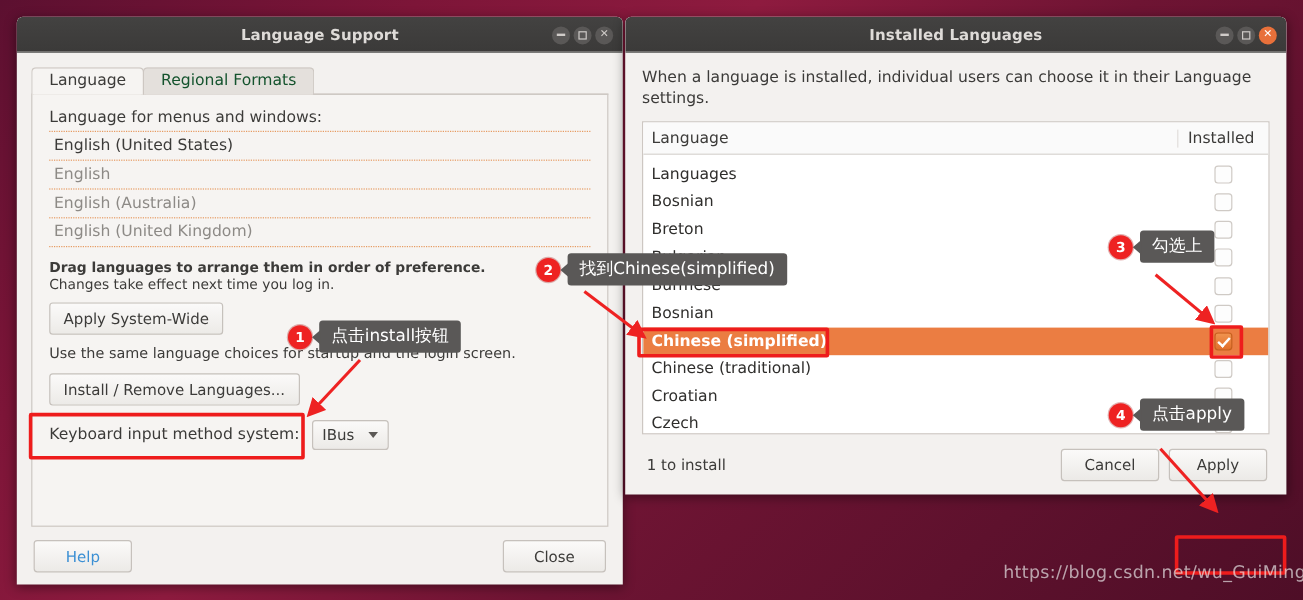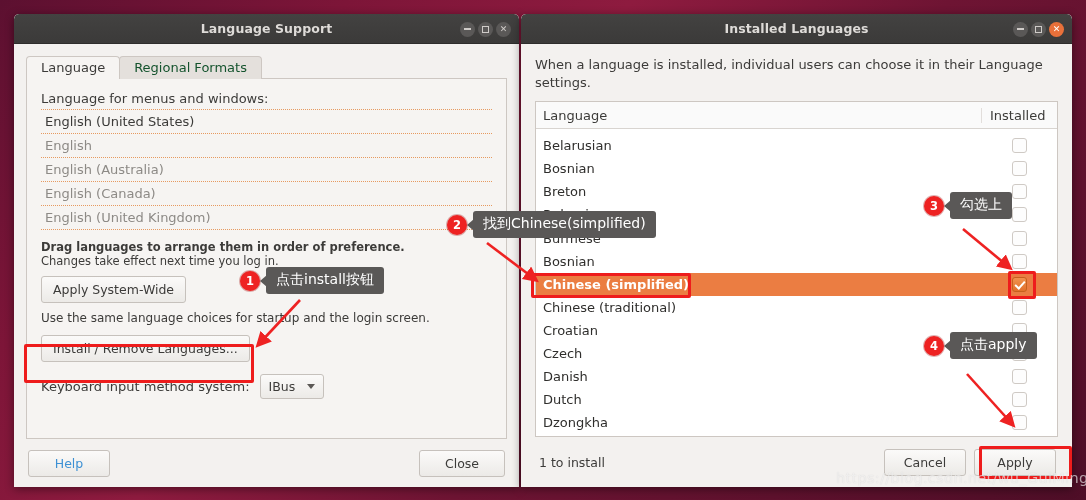--- a/index.html
+++ b/index.html
@@ -120,7 +120,7 @@
   .btn-close { min-width: 86px; text-align: center; }
 
   
-  #win-right { left: 521px; top: 14px; width: 551px; height: 473px; background:#f3f1ef;}
+  #win-right { left: 521px; top: 14px; width: 551px; height: 398px; background:#f3f1ef;}
   .rw-body { height: calc(100% - 30px); padding: 12px 14px 0 14px; display:flex; flex-direction: column;}
   .rw-desc { font-size: 13px; color: #3c3b39; line-height: 1.35; margin-bottom: 10px; }
 

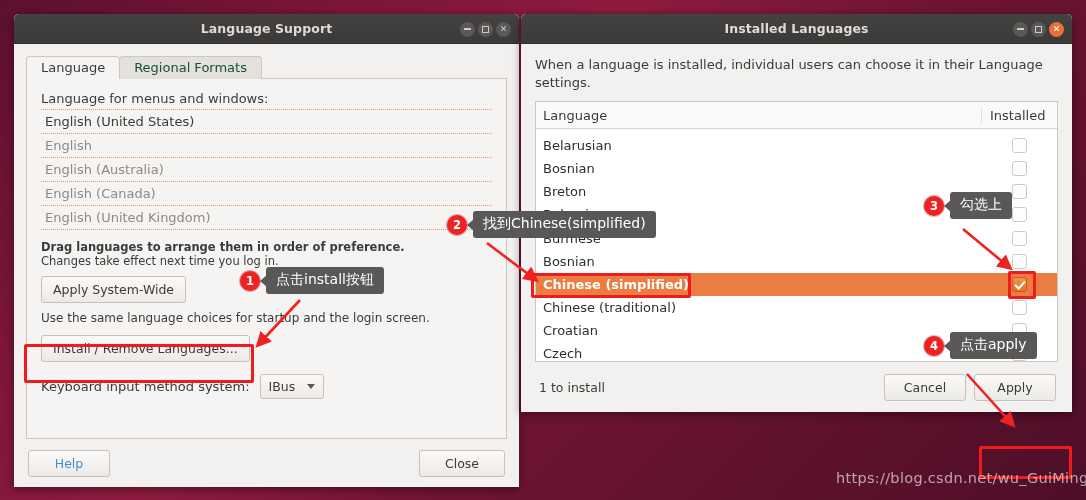--- a/index.html
+++ b/index.html
@@ -324,7 +324,7 @@
             <div class="cbcell"></div>
           </div>
           <div class="trow">
-            <div class="name">Belarusian</div>
+            <div class="name">Languages</div>
             <div class="cbcell">
               <div class="cb"></div>
             </div>

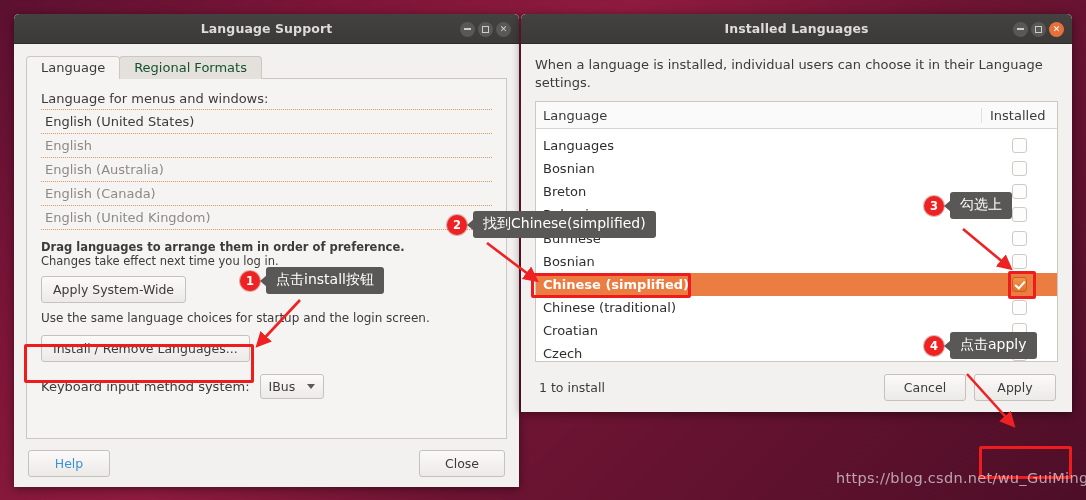--- a/index.html
+++ b/index.html
@@ -261,7 +261,6 @@
         <div class="lang-row">English (United States)</div>
         <div class="lang-row">English</div>
         <div class="lang-row">English (Australia)</div>
-        <div class="lang-row">English (Canada)</div>
         <div class="lang-row">English (United Kingdom)</div>
       </div>
 

